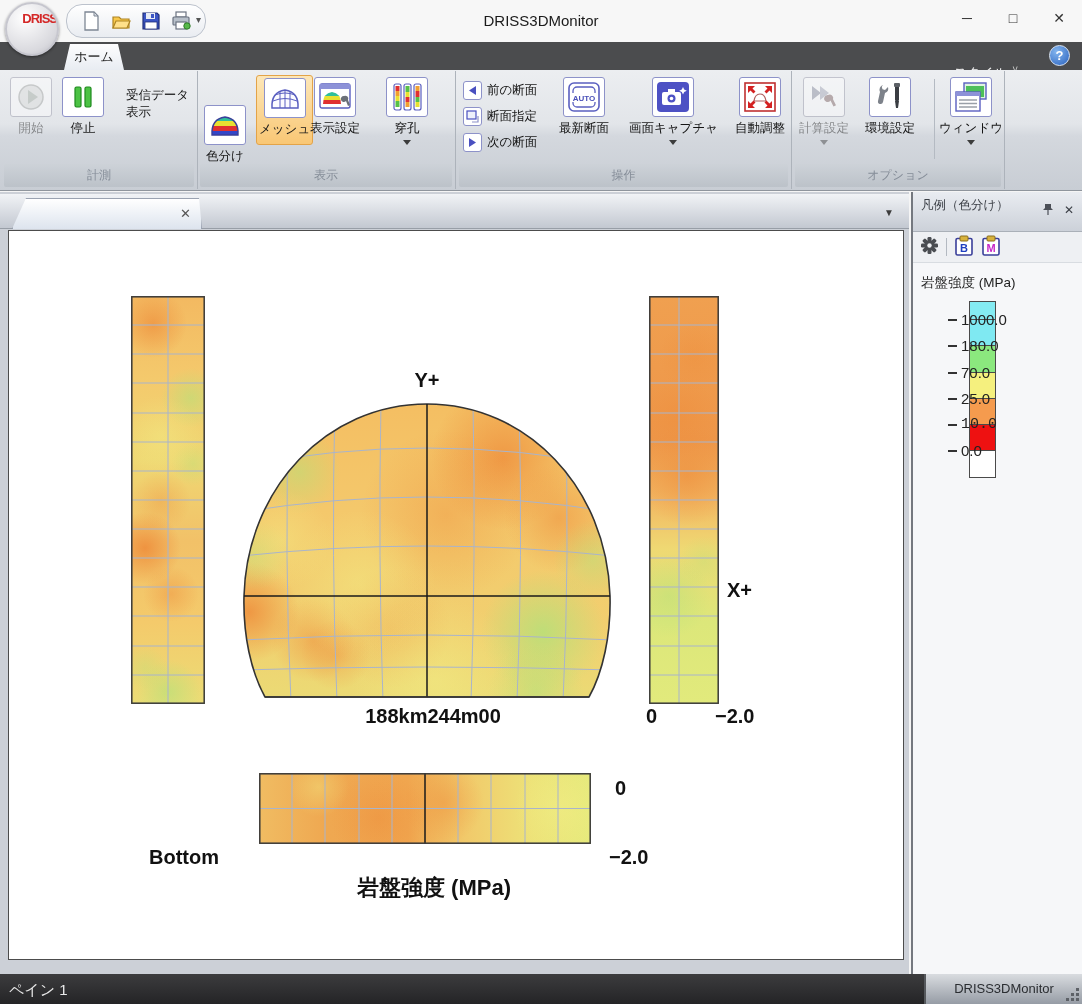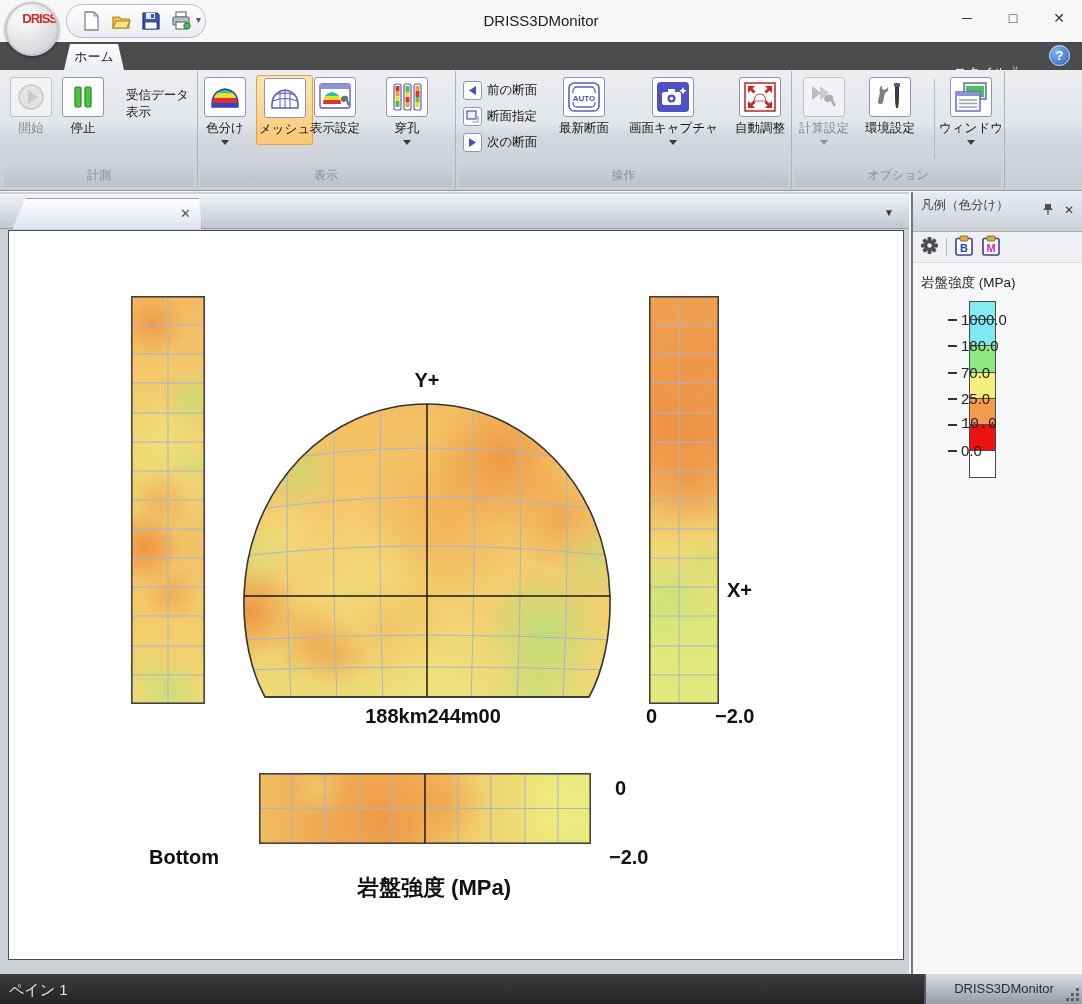--- a/index.html
+++ b/index.html
@@ -184,7 +184,7 @@
     </div>
 
     <div class="rgroup" style="left:198px; width:258px;">
-      <div class="rbtn" style="left:6px;">
+      <div class="rbtn" style="left:6px;margin-top:28px;">
         <span class="rbtn-icon">
           <svg width="32" height="28" viewBox="0 0 32 28">
             <defs>

